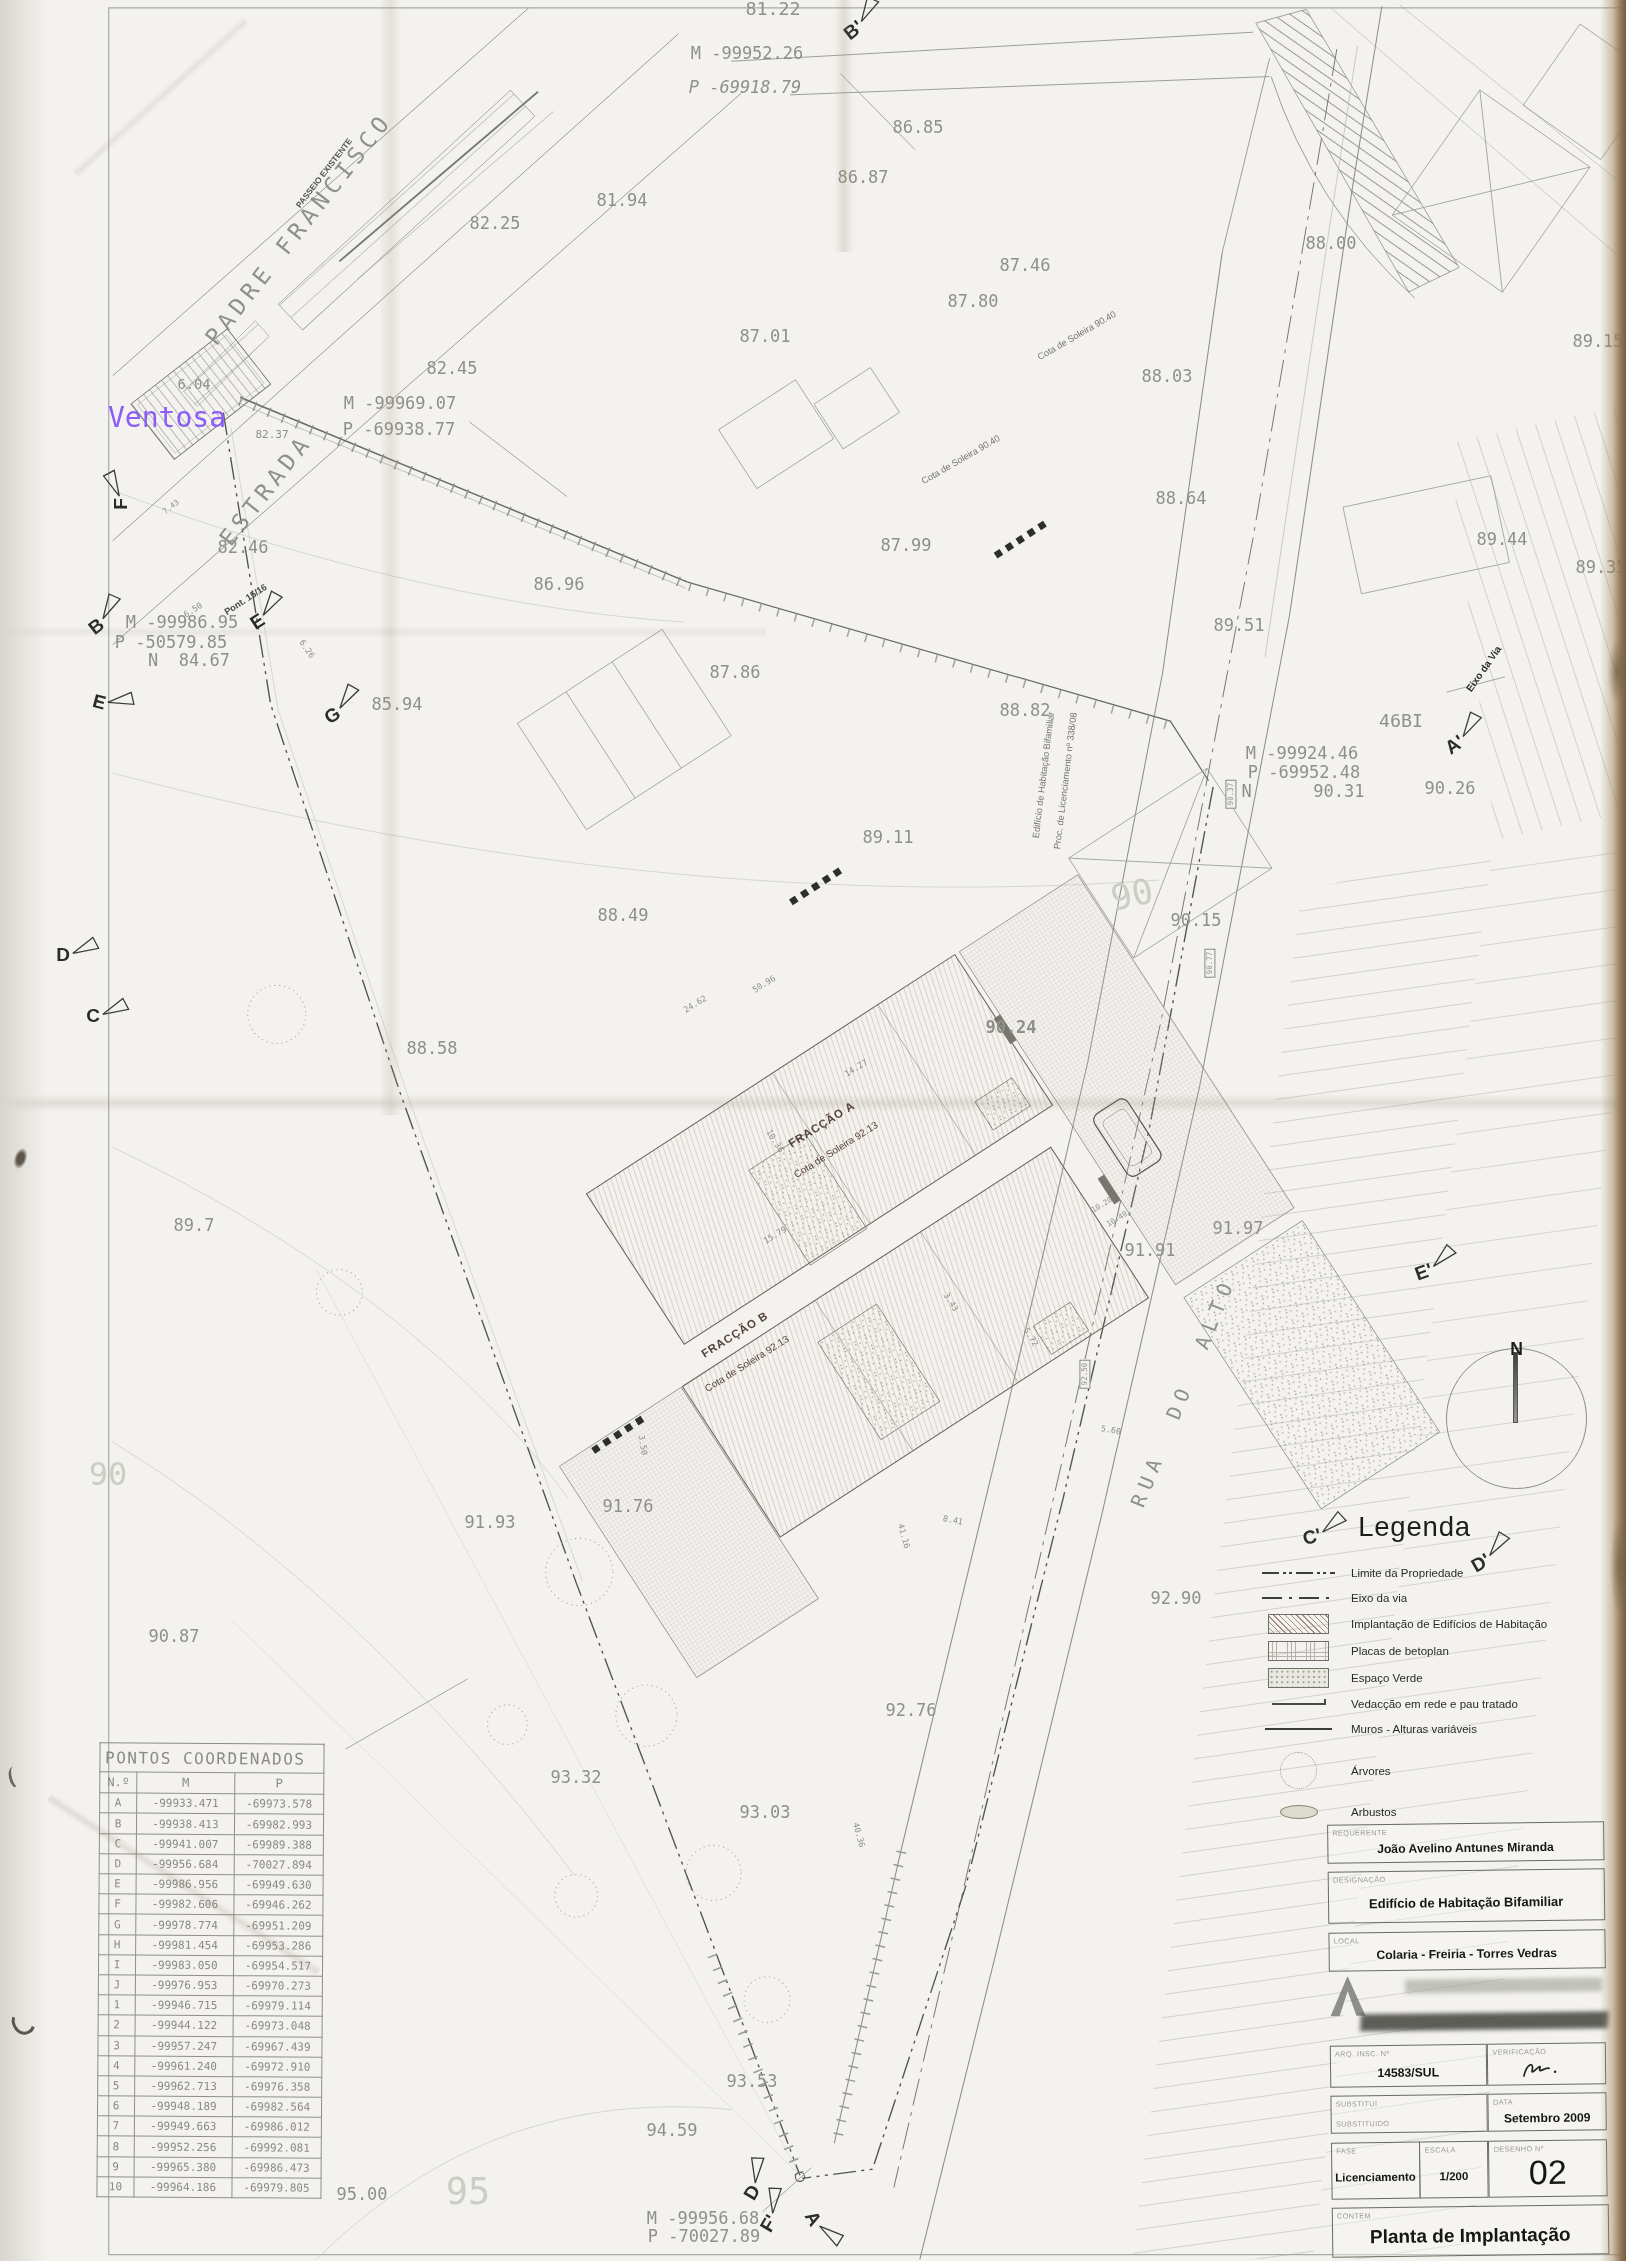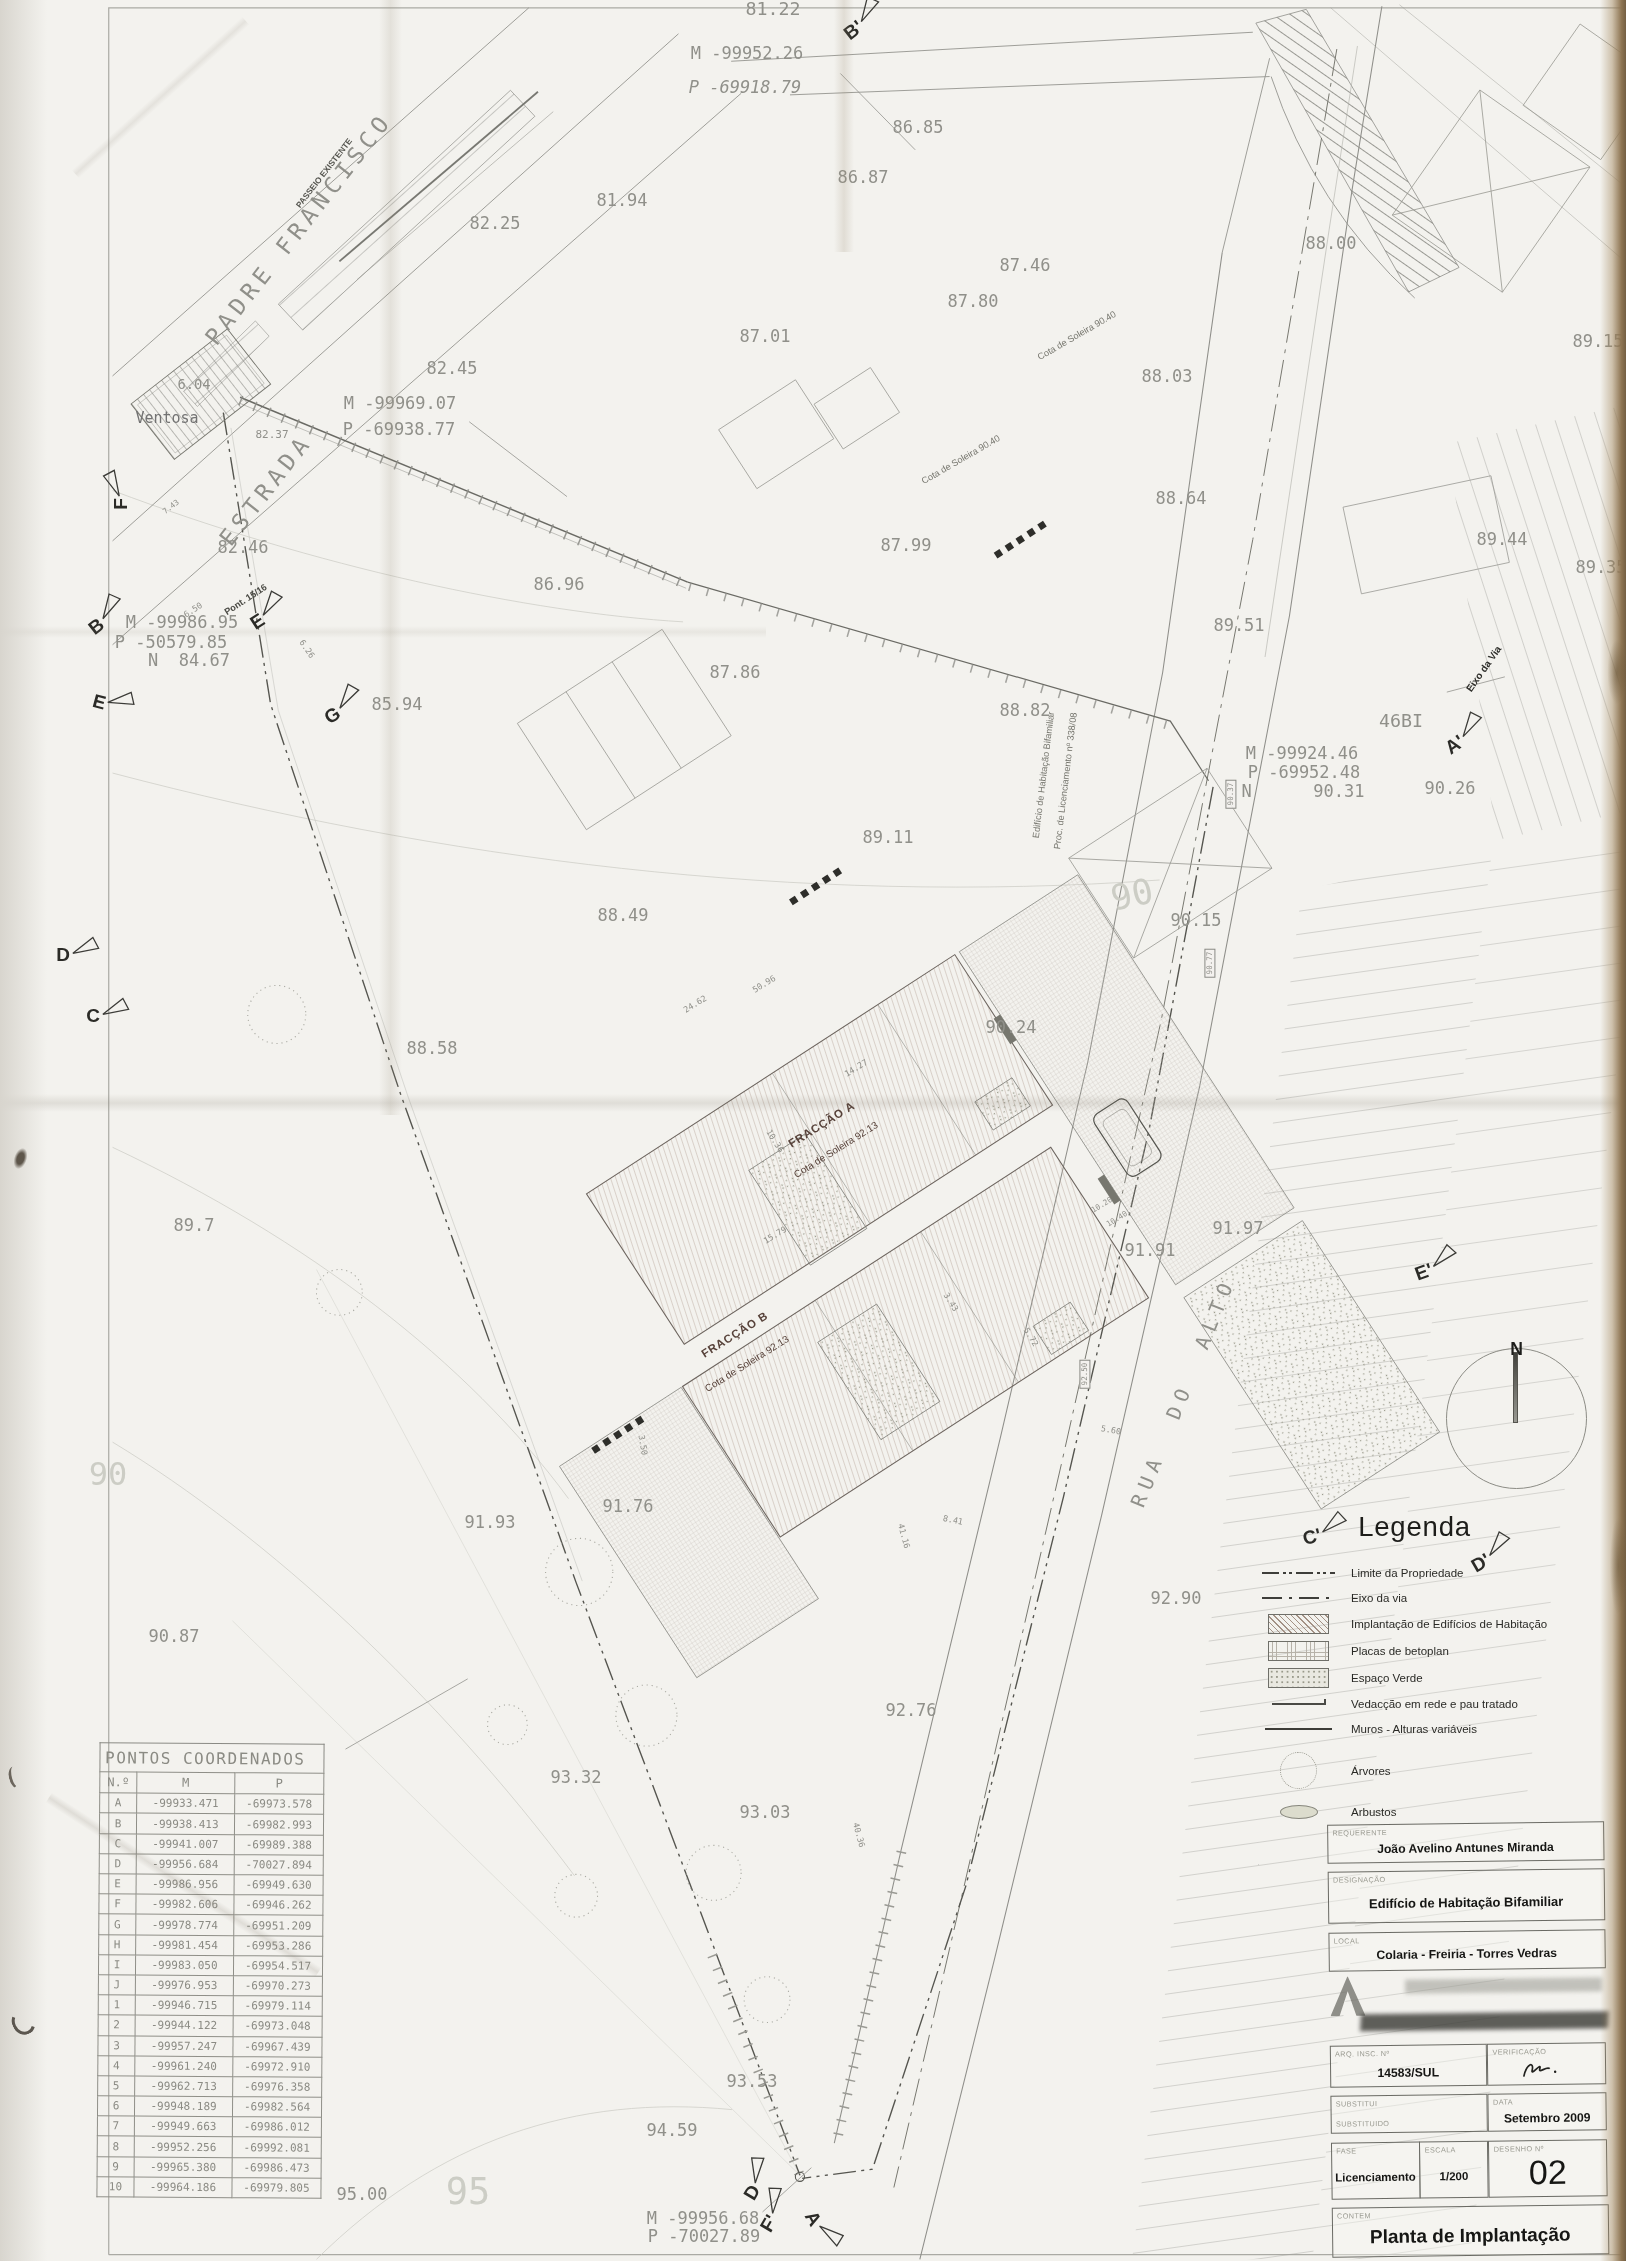--- a/index.html
+++ b/index.html
@@ -313,7 +313,7 @@
       <span class="plan-label" style="left: 452px; top: 368px; font-size: 17px; transform: translate(-50%, -50%) rotate(0deg);">82.45</span>
       <span class="plan-label" style="left: 400px; top: 403px; font-size: 17px; transform: translate(-50%, -50%) rotate(0deg);">M -99969.07</span>
       <span class="plan-label" style="left: 399px; top: 429px; font-size: 17px; transform: translate(-50%, -50%) rotate(0deg);">P -69938.77</span>
-      <span class="plan-label" style="left: 167px; top: 418px; font-size: 15px; color: #737373; transform: translate(-50%, -50%) rotate(0deg);">Ventosa</span>
+      <span class="plan-label" style="left: 167px; top: 418px; font-size: 28px; color: #8b5cf6; transform: translate(-50%, -50%) rotate(0deg);">Ventosa</span>
       <span class="plan-label" style="left: 272px; top: 434px; font-size: 11px; transform: translate(-50%, -50%) rotate(0deg);">82.37</span>
       <span class="plan-label" style="left: 266px; top: 490px; font-size: 23px; letter-spacing: 5.3px; transform: translate(-50%, -50%) rotate(-52deg);">ESTRADA</span>
       <span class="plan-label" style="left: 299px; top: 229px; font-size: 23px; letter-spacing: 5.3px; transform: translate(-50%, -50%) rotate(-52deg);">PADRE FRANCISCO</span>

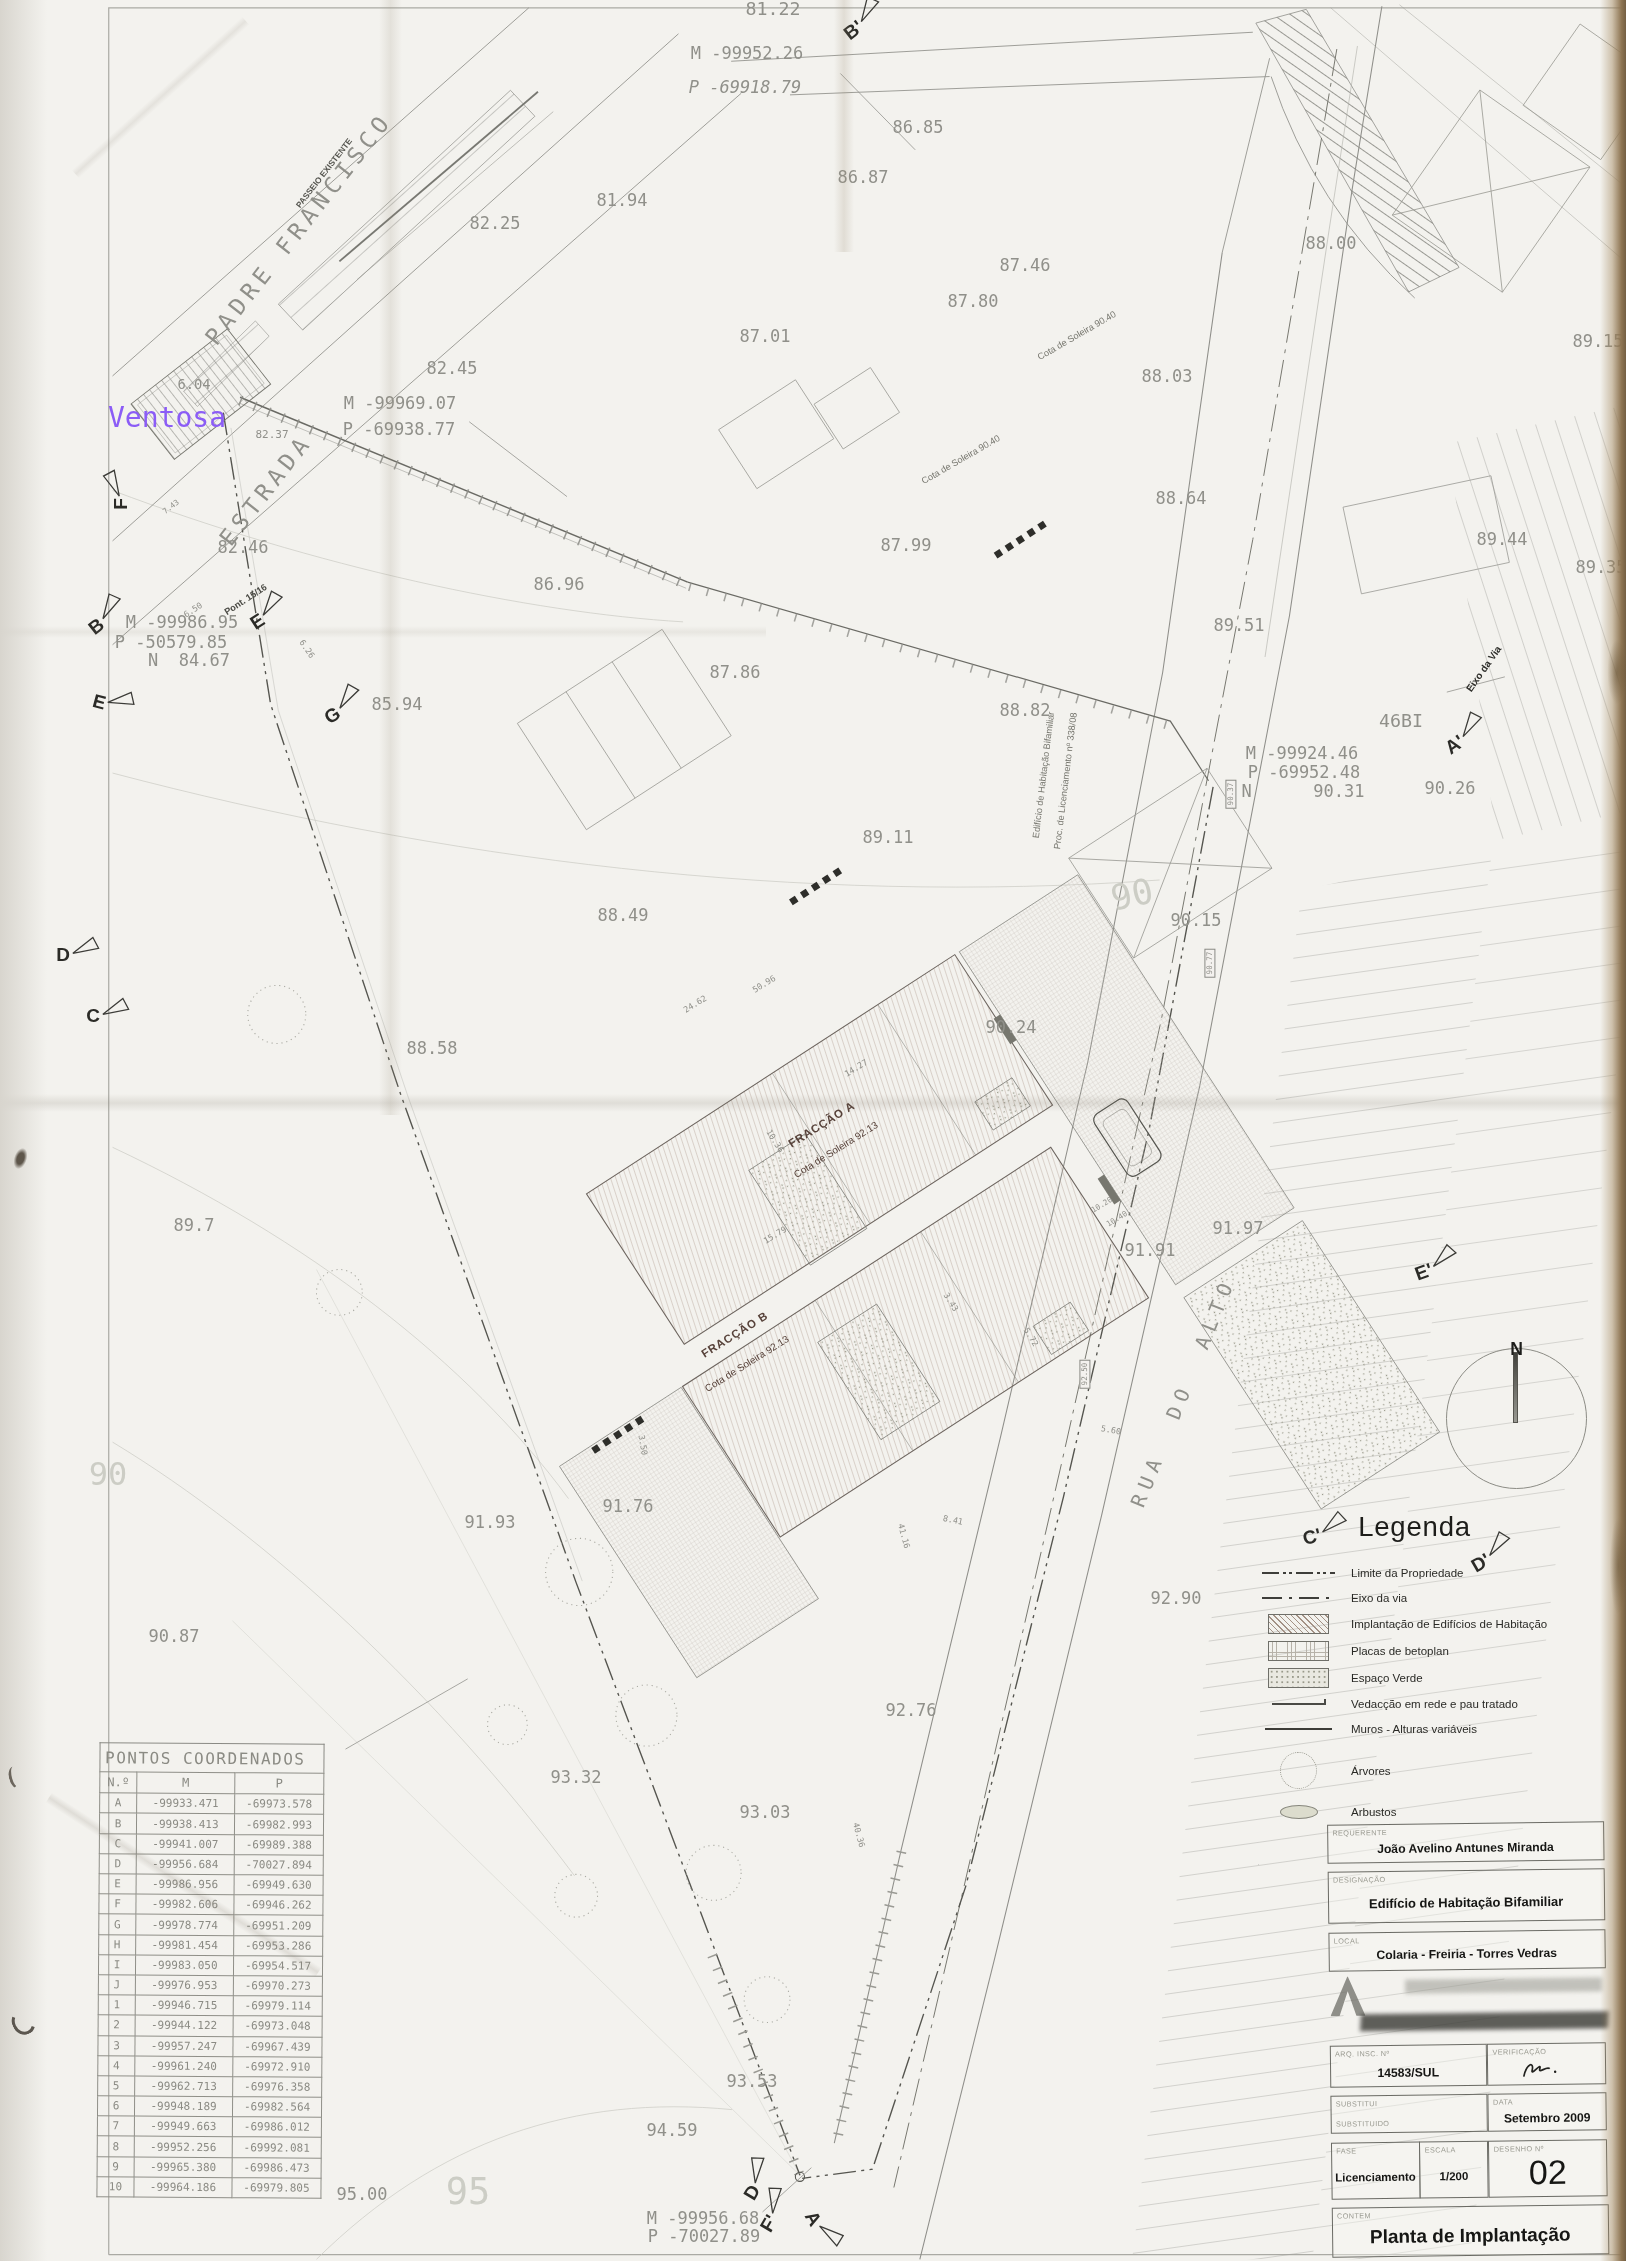--- a/index.html
+++ b/index.html
@@ -344,7 +344,7 @@
       <span class="plan-label sans" style="left: 1484px; top: 669px; font-size: 10px; color: rgb(46, 46, 42); font-weight: 700; transform: translate(-50%, -50%) rotate(-55deg);">Eixo da Via</span>
       <span class="plan-label" style="left: 1196px; top: 920px; font-size: 17px; transform: translate(-50%, -50%) rotate(0deg);">90.15</span>
       <span class="plan-label" style="left: 1132px; top: 895px; font-size: 35px; color: rgb(204, 205, 197); transform: translate(-50%, -50%) rotate(-12deg);">90</span>
-      <span class="plan-label" style="left: 1011px; top: 1027px; font-size: 17px; transform: translate(-50%, -50%) rotate(0deg);">90.24</span>
+      <span class="plan-label" style="left: 1011px; top: 1027px; font-size: 17px; transform: translate(-50%, -50%) rotate(0deg); font-weight: bold;">90.24</span>
       <span class="plan-label" style="left: 432px; top: 1048px; font-size: 17px; transform: translate(-50%, -50%) rotate(0deg);">88.58</span>
       <span class="plan-label" style="left: 623px; top: 915px; font-size: 17px; transform: translate(-50%, -50%) rotate(0deg);">88.49</span>
       <span class="plan-label" style="left: 764px; top: 984px; font-size: 8.4px; transform: translate(-50%, -50%) rotate(-31deg);">50.96</span>

